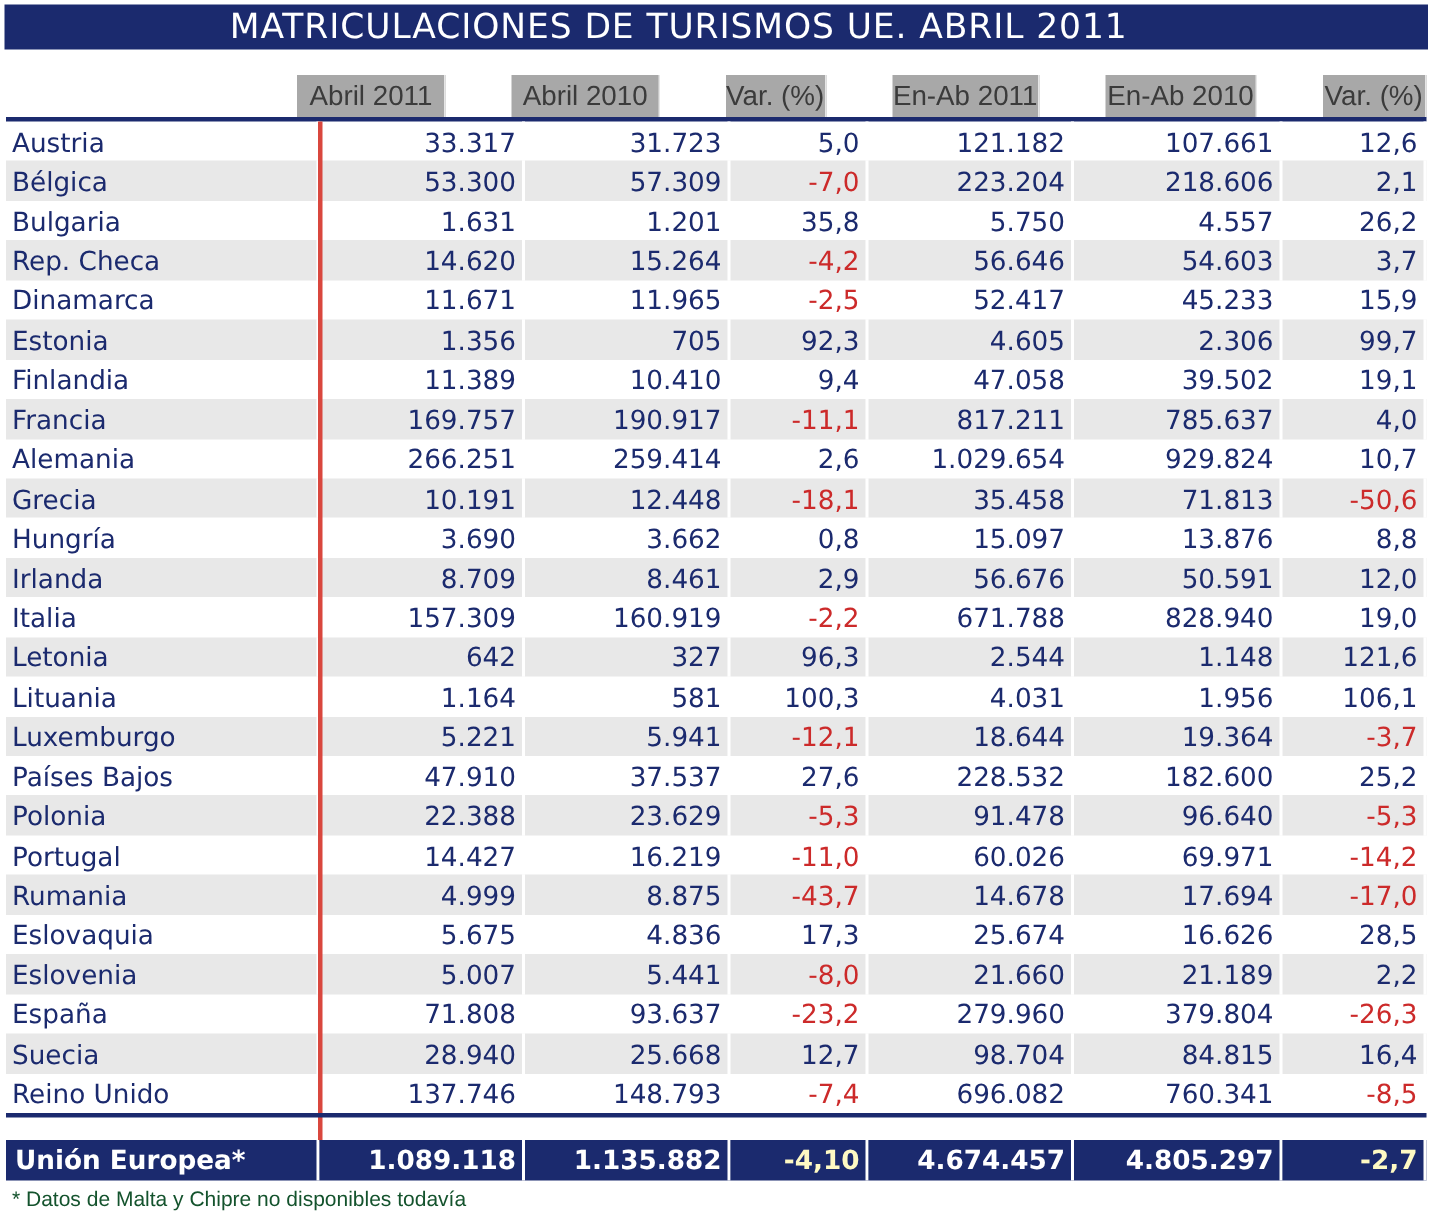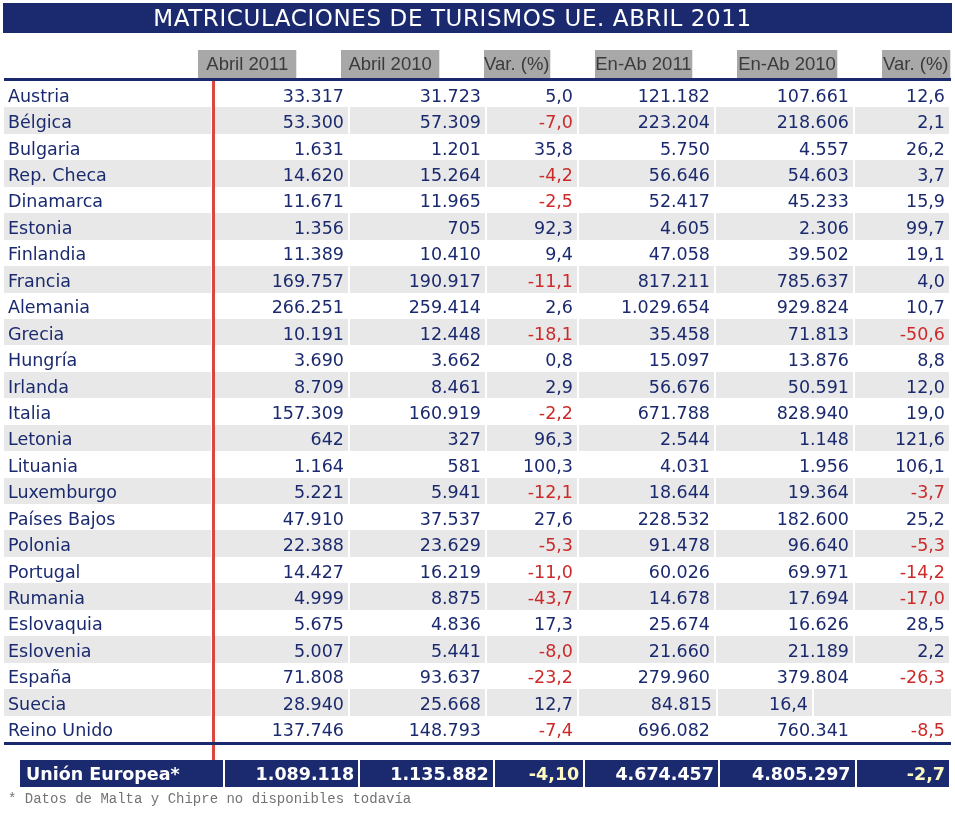--- a/index.html
+++ b/index.html
@@ -268,6 +268,7 @@
       <div class="cell num w1">28.940</div>
       <div class="cell num w2">25.668</div>
       <div class="cell num w3">12,7</div>
+      <div class="cell num w4">98.704</div>
       <div class="cell num w5">84.815</div>
       <div class="cell num w6">16,4</div>
     </div>

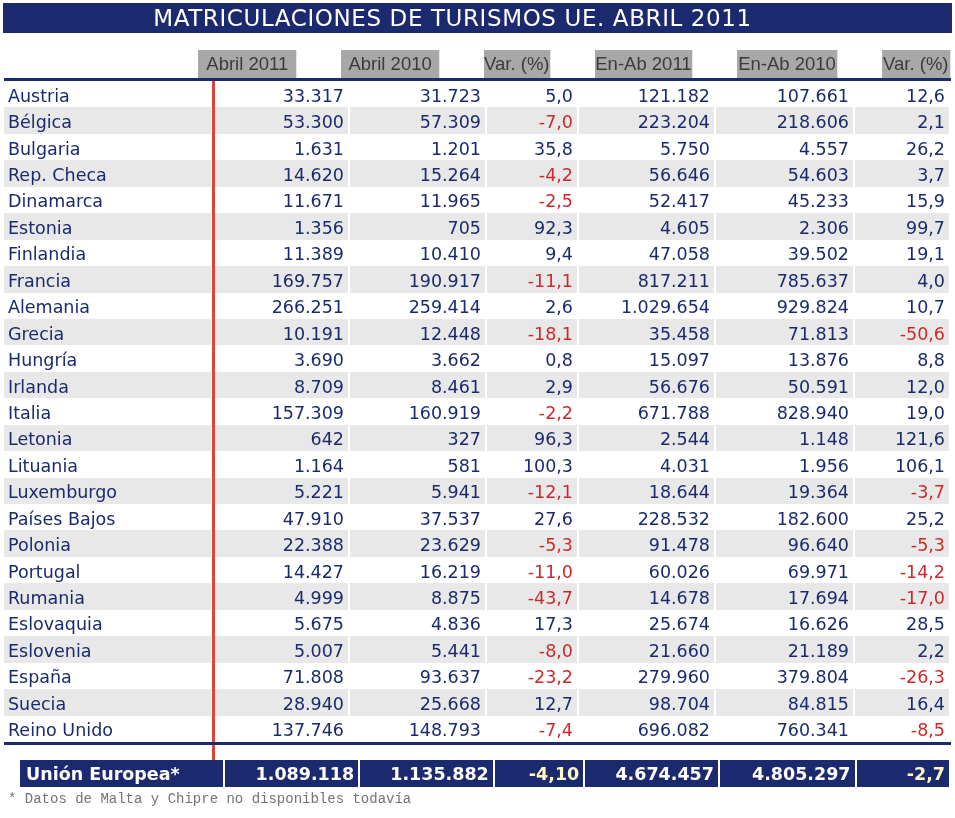--- a/index.html
+++ b/index.html
@@ -31,7 +31,7 @@
                  display:flex; align-items:center; box-sizing:border-box;
                  border-right:2px solid #ffffff; }
   .total .cell.num { justify-content:flex-end; padding-right:4px; }
-  .total .cell.lbl { padding-left:6px; font-weight:bold;margin-left:16px; }
+  .total .cell.lbl { padding-left:6px; font-weight:bold; }
   .total .cell.neg { color:#fef9c3; }
   .footnote { position:absolute; left:8px; top:791px; font-family:Liberation Mono, monospace;
               font-size:14px; color:#737373; }

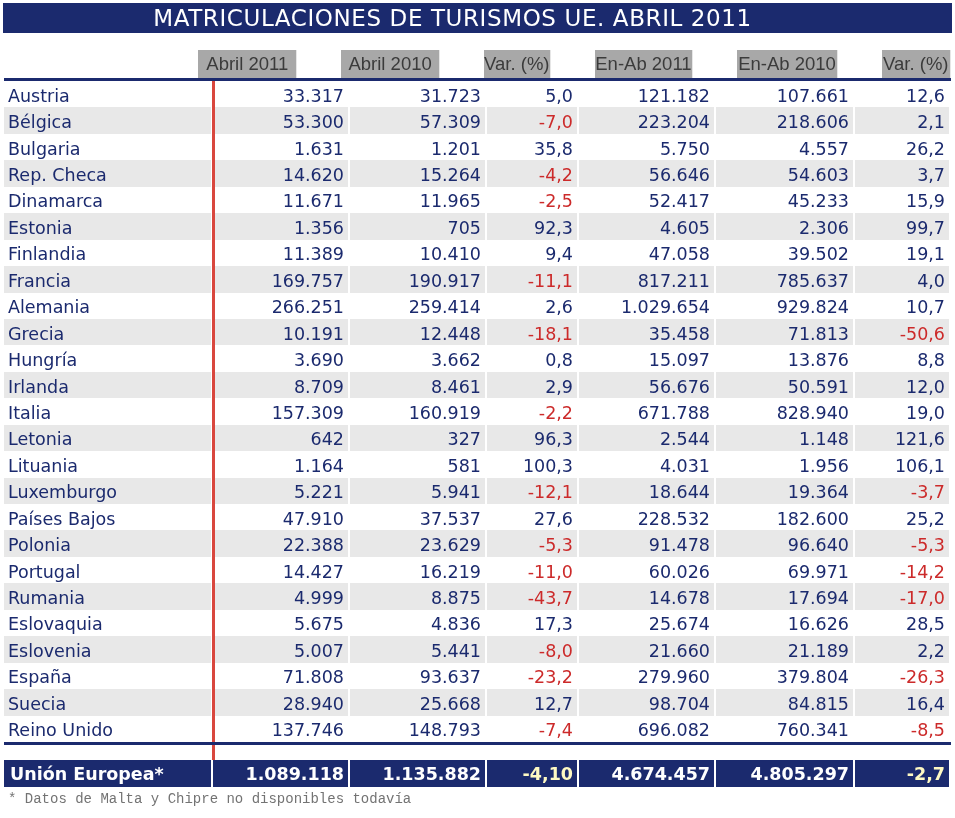--- a/index.html
+++ b/index.html
@@ -33,8 +33,8 @@
   .total .cell.num { justify-content:flex-end; padding-right:4px; }
   .total .cell.lbl { padding-left:6px; font-weight:bold; }
   .total .cell.neg { color:#fef9c3; }
-  .footnote { position:absolute; left:8px; top:791px; font-family:Liberation Mono, monospace;
-              font-size:14px; color:#737373; }
+  .footnote { position:absolute; left:8px; top:791px; font-family:Liberation Sans, sans-serif;
+              font-size:14px; color:#14532d; }
   .w0{width:209px}.w1{width:137px}.w2{width:137px}.w3{width:92px}.w4{width:137px}.w5{width:139px}.w6{width:96px}
 </style>
 </head>

